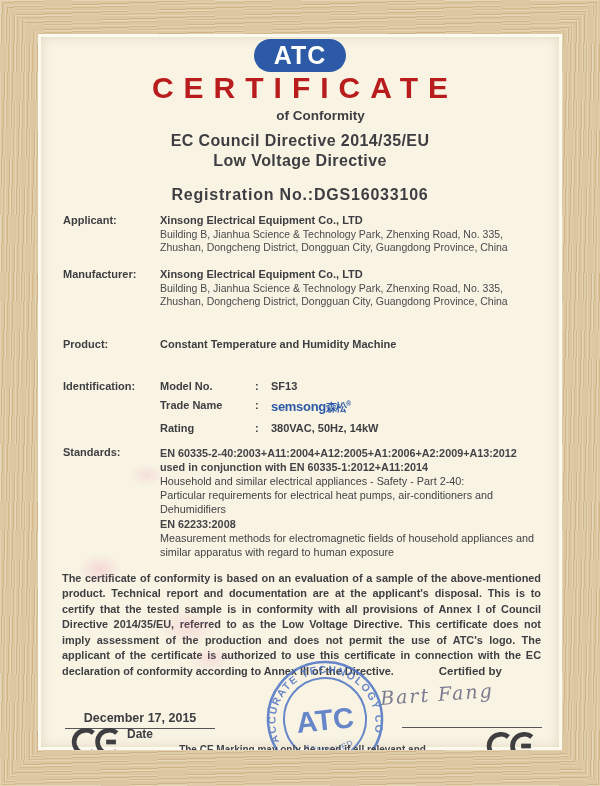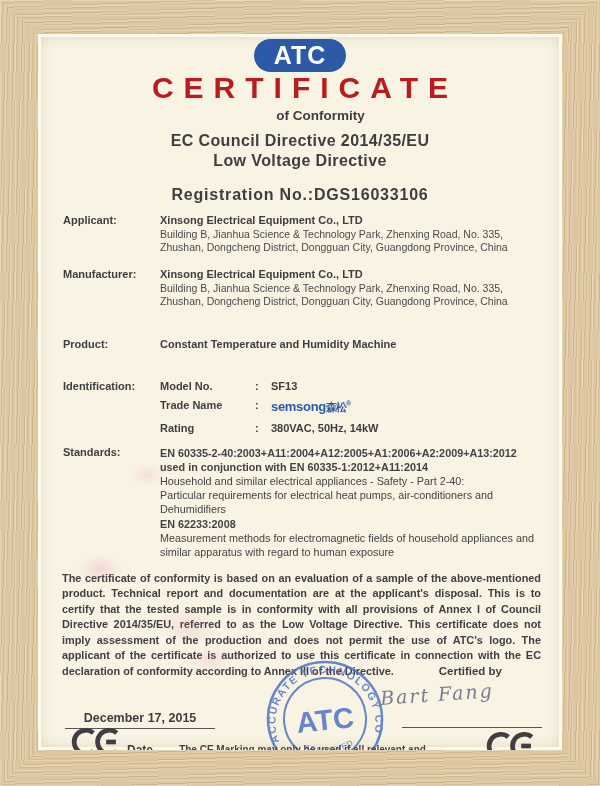--- a/index.html
+++ b/index.html
@@ -94,7 +94,7 @@
     position:absolute;left:2px;top:32px;width:150px;text-align:center;
     font-size:12.5px;font-weight:bold;padding-bottom:3px;border-bottom:1.5px solid #55555a;
   }
-  .date-label{position:absolute;left:2px;top:64px;width:150px;text-align:center;font-size:12px;font-weight:bold;}
+  .date-label{position:absolute;left:2px;top:48px;width:150px;text-align:center;font-size:12px;font-weight:bold;}
   .stamp{position:absolute;left:200px;top:-24px;opacity:.85;}
   .ce{position:absolute;}
   .ce-left{left:8px;top:46px;}

